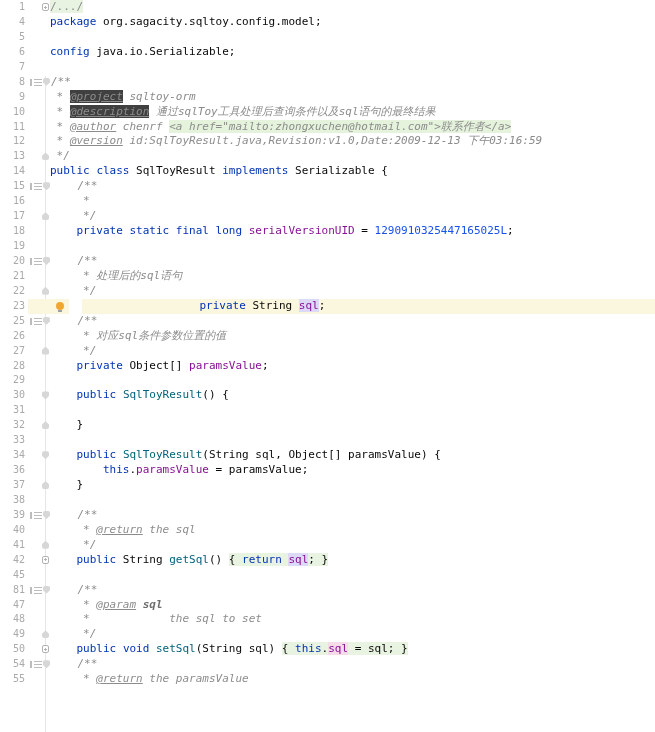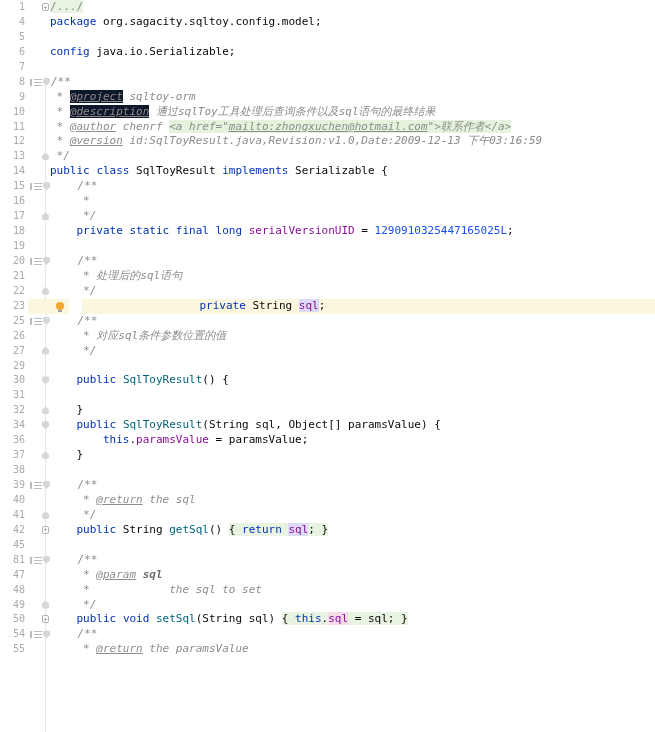--- a/index.html
+++ b/index.html
@@ -30,7 +30,7 @@
   .dv{color:#6d6d6d;font-style:italic;font-weight:bold;}
   
   .b-fold{background:#E9F3E1;}
-  .b-tan{background:#0f172a;}
+  .b-tan{background:#404040;}
   .b-grn{background:#E5F3DC;}
   .b-read{background:#DCDAF6;}
   .b-write{background:#F6DBE9;}

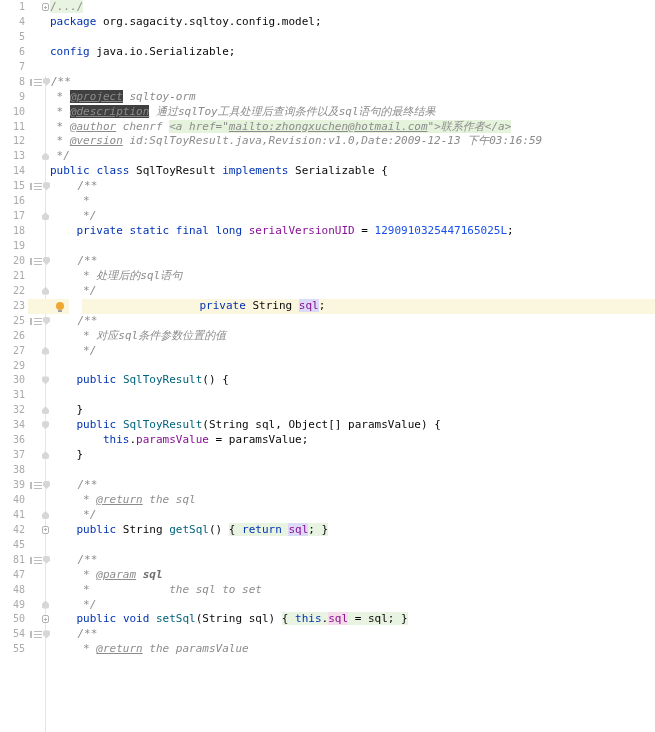--- a/index.html
+++ b/index.html
@@ -26,7 +26,7 @@
   .c{color:#8c8c8c;}
   .d{color:#8c8c8c;font-style:italic;}
   .dt{color:#8c8c8c;font-style:italic;text-decoration:underline;}
-  .du{color:#8c8c8c;font-style:italic;text-decoration:underline;}
+  .du{color:#8c8c8c;font-style:italic;}
   .dv{color:#6d6d6d;font-style:italic;font-weight:bold;}
   
   .b-fold{background:#E9F3E1;}

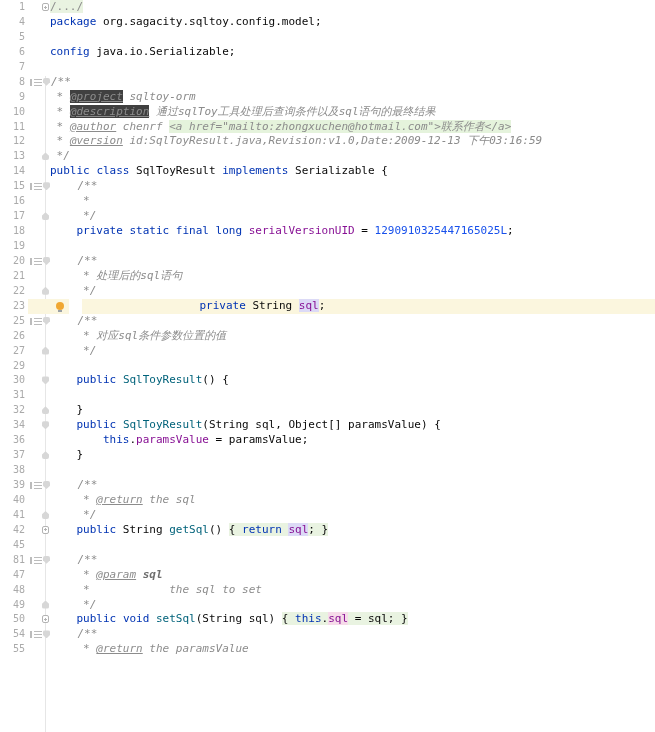--- a/index.html
+++ b/index.html
@@ -230,6 +230,12 @@
         <span class="code"><span class="d">     */</span></span>
       </div>
       <div class="row">
+        <span class="ln">28</span>
+        <span class="gi"></span>
+        <span class="gf"></span>
+        <span class="code"><span class="p">    </span><span class="k">private</span><span class="p"> Object[] </span><span class="f">paramsValue</span><span class="p">;</span></span>
+      </div>
+      <div class="row">
         <span class="ln">29</span>
         <span class="gi"></span>
         <span class="gf"></span>

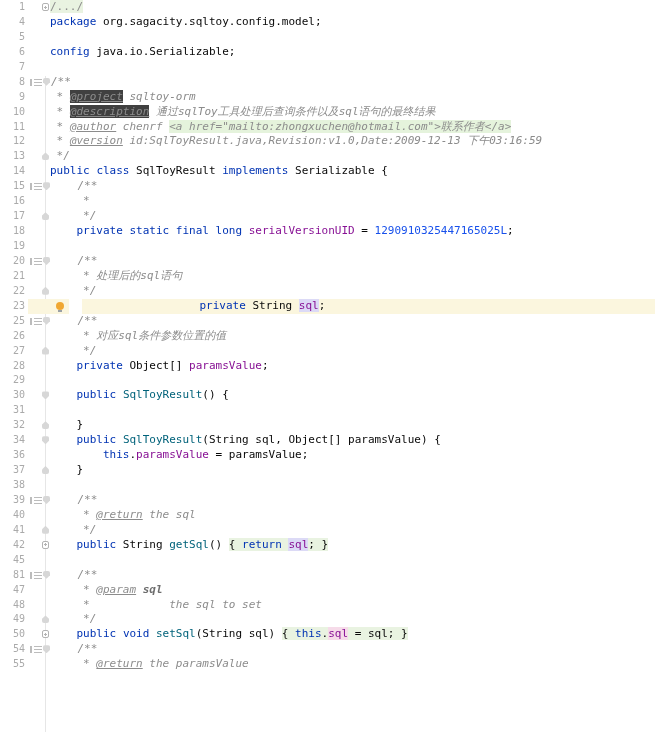--- a/index.html
+++ b/index.html
@@ -264,6 +264,12 @@
         <span class="code"><span class="p">    }</span></span>
       </div>
       <div class="row">
+        <span class="ln">33</span>
+        <span class="gi"></span>
+        <span class="gf"></span>
+        <span class="code"></span>
+      </div>
+      <div class="row">
         <span class="ln">34</span>
         <span class="gi"></span>
         <span class="gf">

